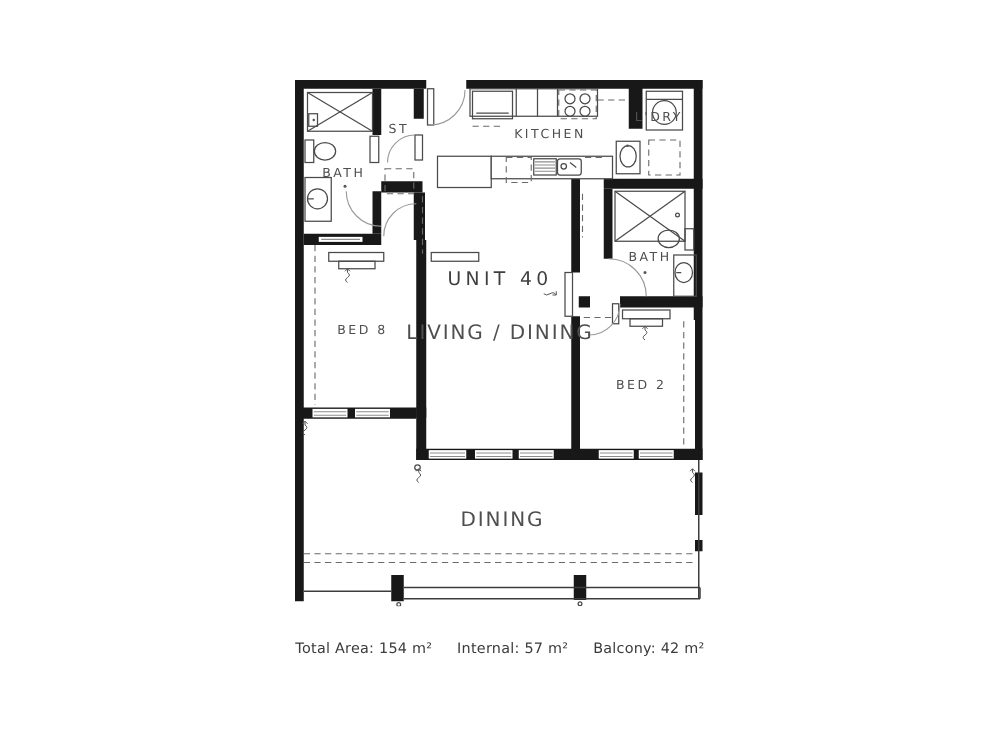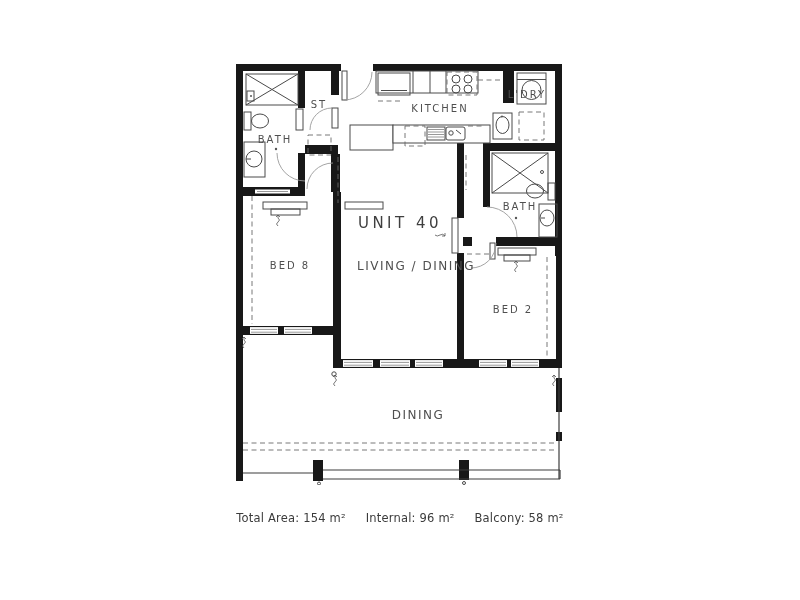--- a/index.html
+++ b/index.html
@@ -10,7 +10,7 @@
   .lbl{position:absolute;transform:translate(-50%,-50%);font-size:10px;letter-spacing:2px;
        color:#4f4f4f;white-space:nowrap;font-weight:400;}
   .lbl.big{font-size:15px;letter-spacing:3.5px;color:#3f3f3f;}
-  .lbl.mid{font-size:12px;letter-spacing:1.5px;margin-left:16px;}
+  .lbl.mid{font-size:16px;letter-spacing:1.5px;}
   .caption{position:absolute;left:0;right:0;top:511px;text-align:center;font-size:11.5px;
            color:#3b3b3b;letter-spacing:0.2px;}
   .caption span{margin:0 8px;}

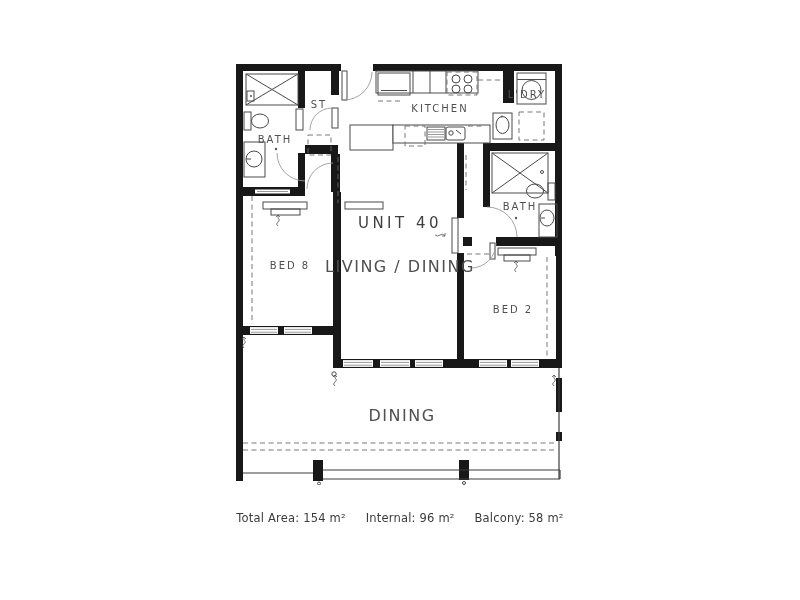--- a/index.html
+++ b/index.html
@@ -240,7 +240,7 @@
 
   <div class="caption">
     <span>Total Area: 154 m²</span>
-    <span>Internal: 96 m²</span>
+    <span>Internal: 57 m²</span>
     <span>Balcony: 58 m²</span>
   </div>
 

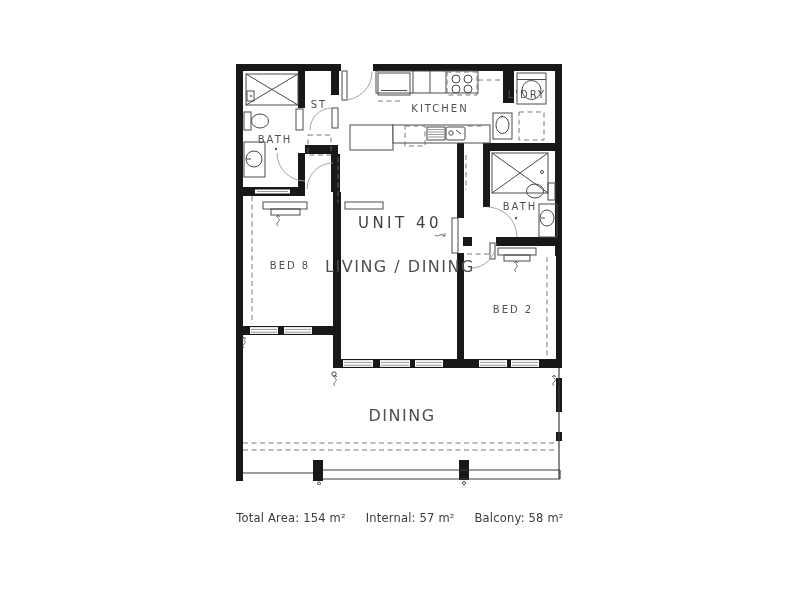--- a/index.html
+++ b/index.html
@@ -241,7 +241,7 @@
   <div class="caption">
     <span>Total Area: 154 m²</span>
     <span>Internal: 57 m²</span>
-    <span>Balcony: 58 m²</span>
+    <span>Balcony: 42 m²</span>
   </div>
 
 </div>

